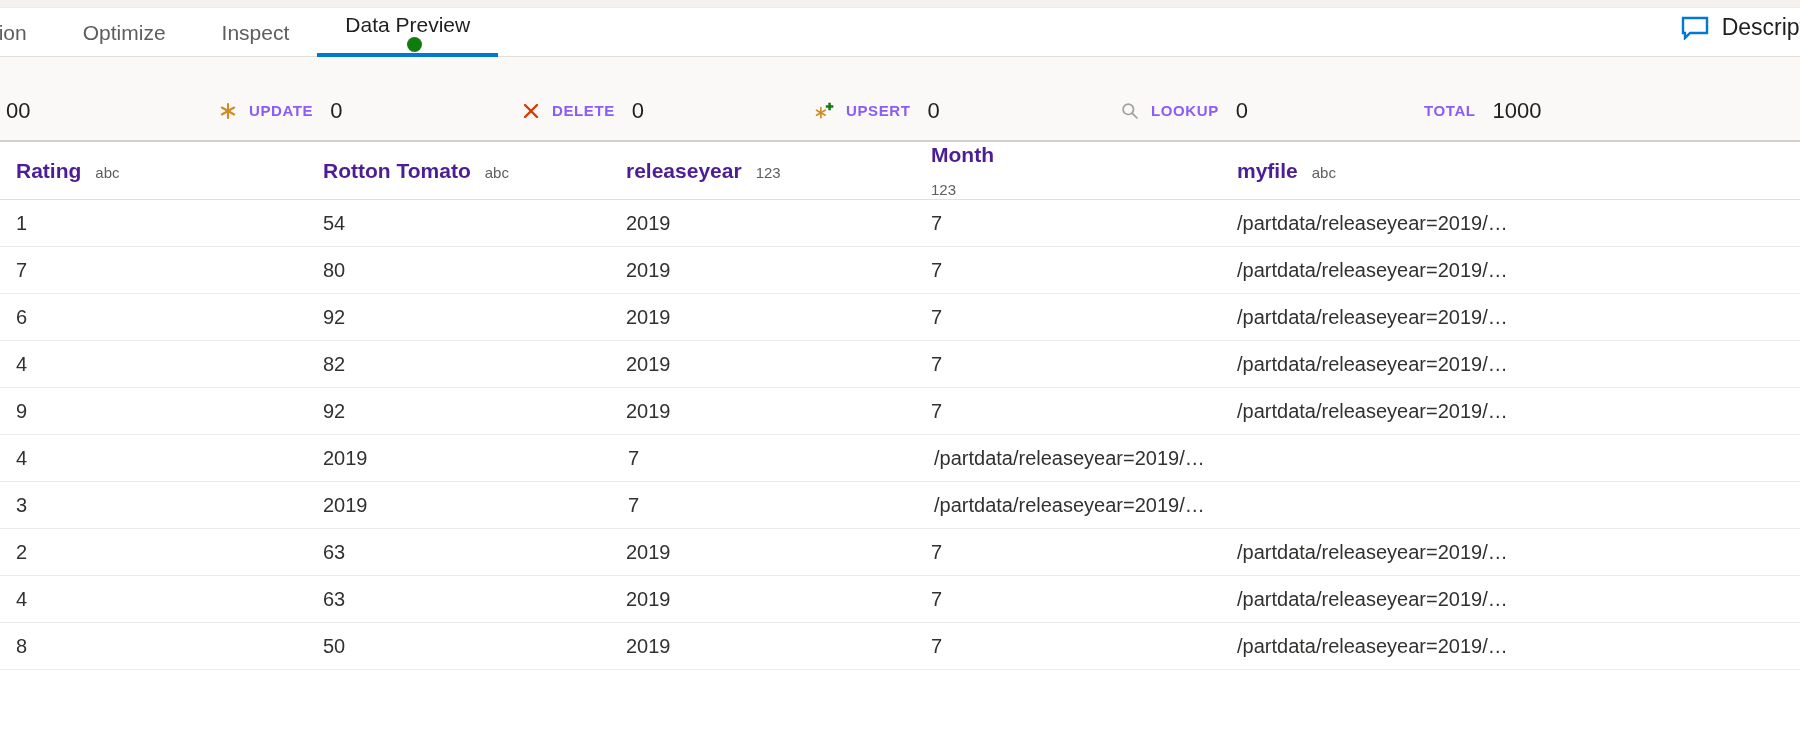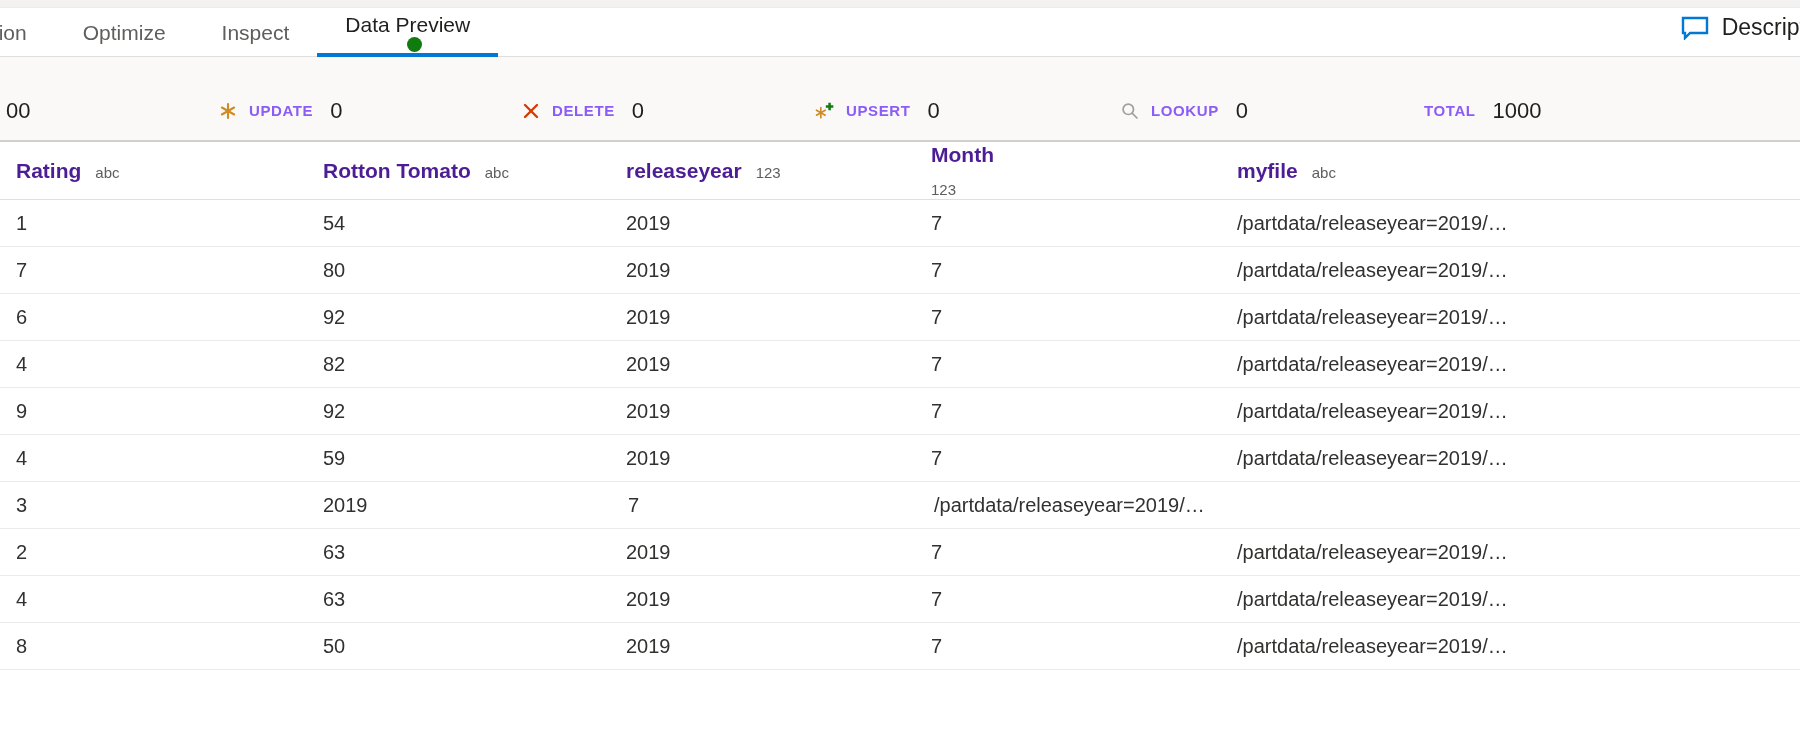--- a/index.html
+++ b/index.html
@@ -302,7 +302,6 @@
       </div>
       <div class="grid-row">
         <div class="cell c0">4</div>
-        <div class="cell c1">59</div>
         <div class="cell c2">2019</div>
         <div class="cell c3">7</div>
         <div class="cell c4">/partdata/releaseyear=2019/…</div>

